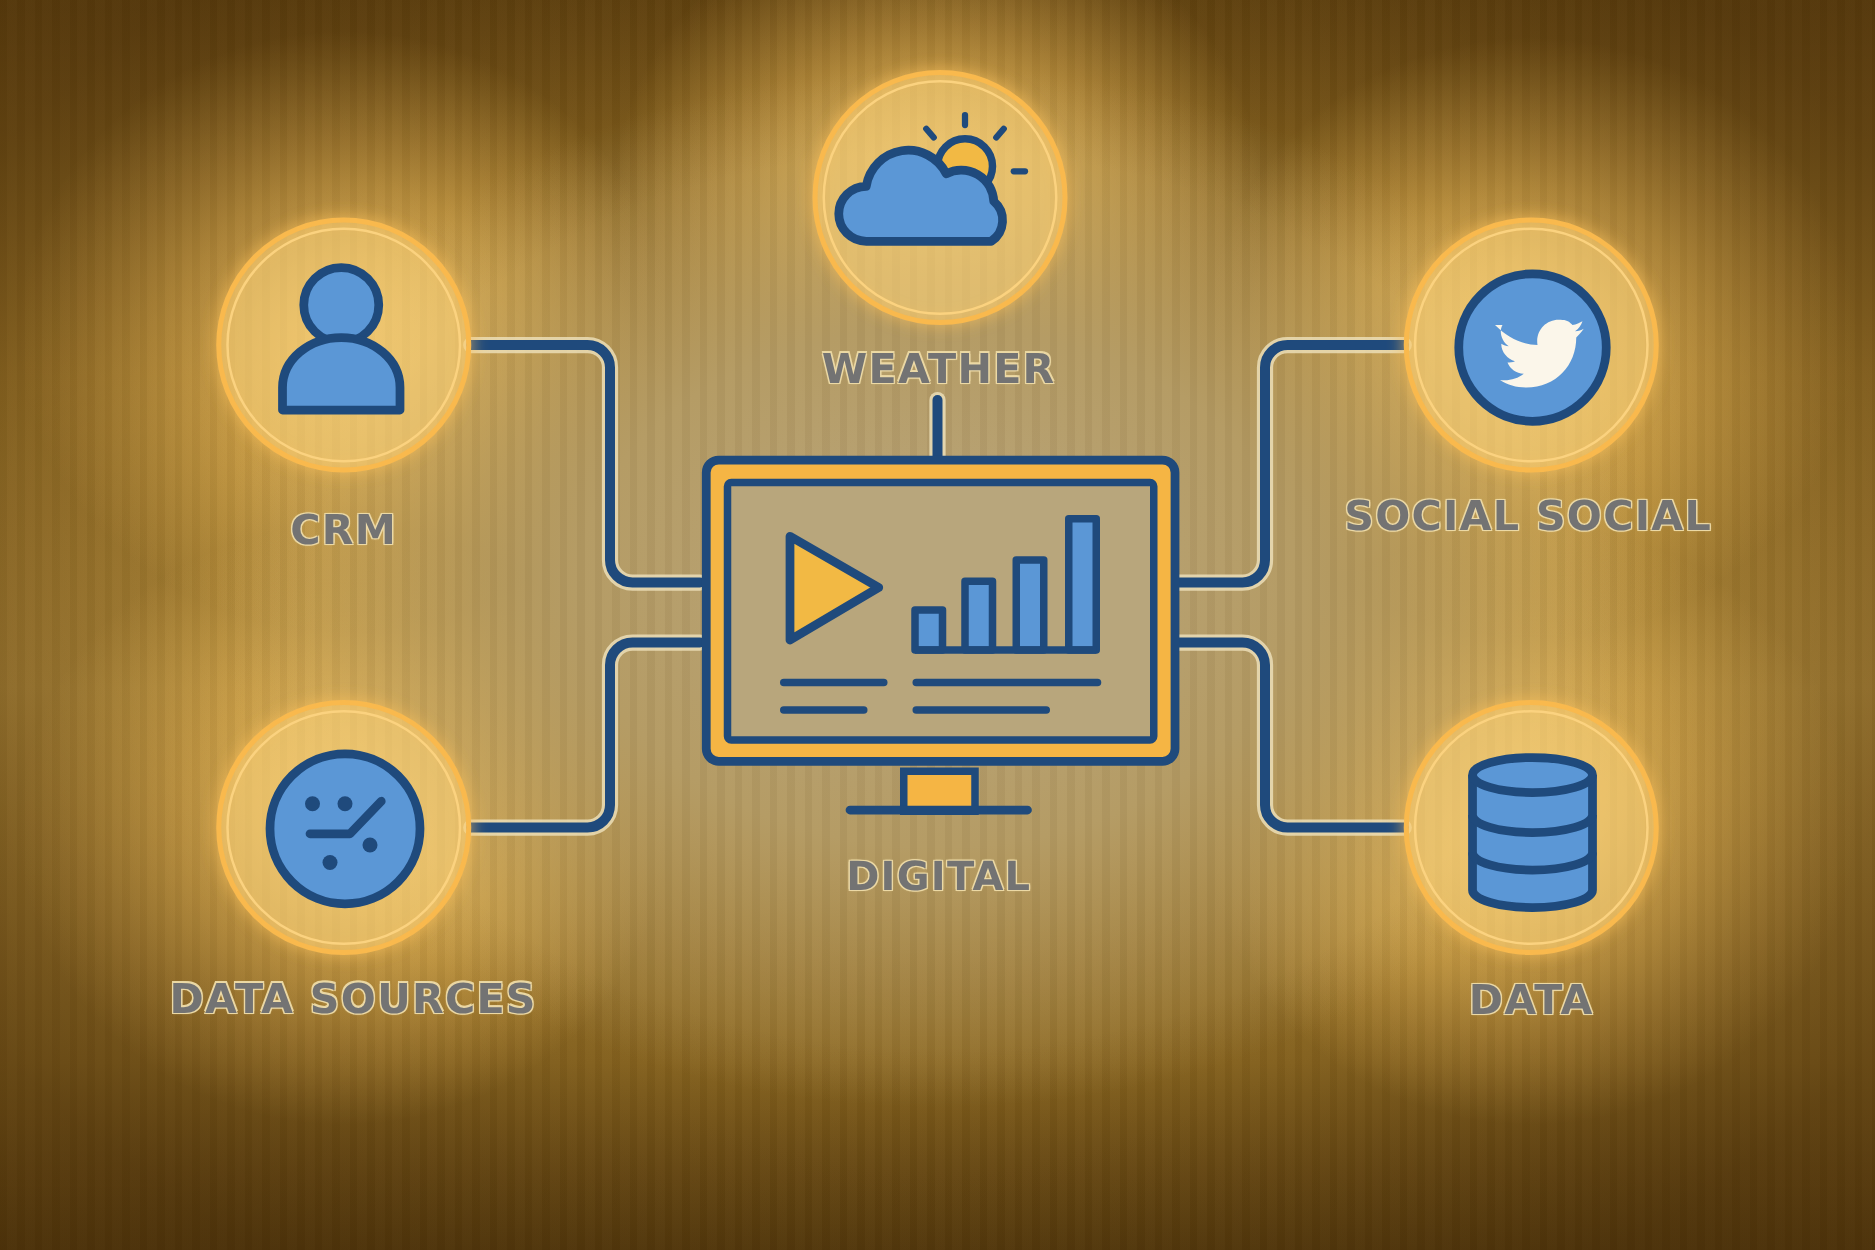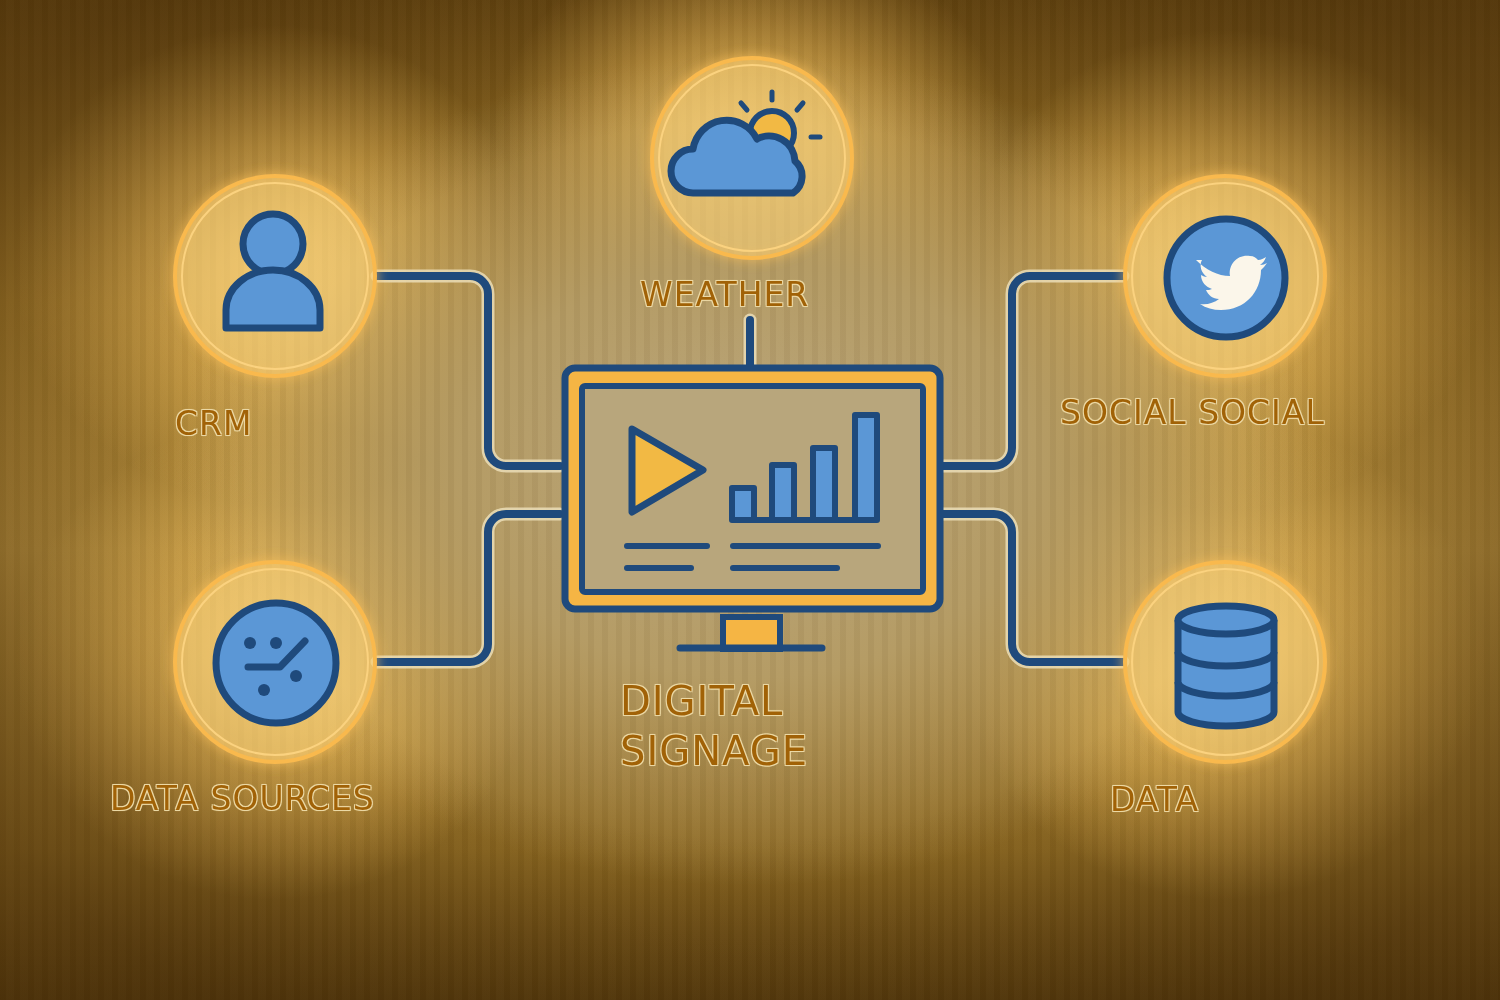--- a/index.html
+++ b/index.html
@@ -25,9 +25,9 @@
     }
     svg.diagram { position:absolute; left:0; top:0; }
     .label {
-      position:absolute; color:#a16207; font-weight:normal;
+      position:absolute; color:#737373; font-weight:bold;
       font-family: "DejaVu Sans", "Liberation Sans", sans-serif;
-      text-align:left; letter-spacing:1px;
+      text-align:center; letter-spacing:1px;
       text-shadow: 0 0 2px #f3e3b5, 1px 1px 0 #e9d59f, -1px -1px 0 #e9d59f, 1px -1px 0 #e9d59f, -1px 1px 0 #e9d59f;
       line-height:1.25;
     }

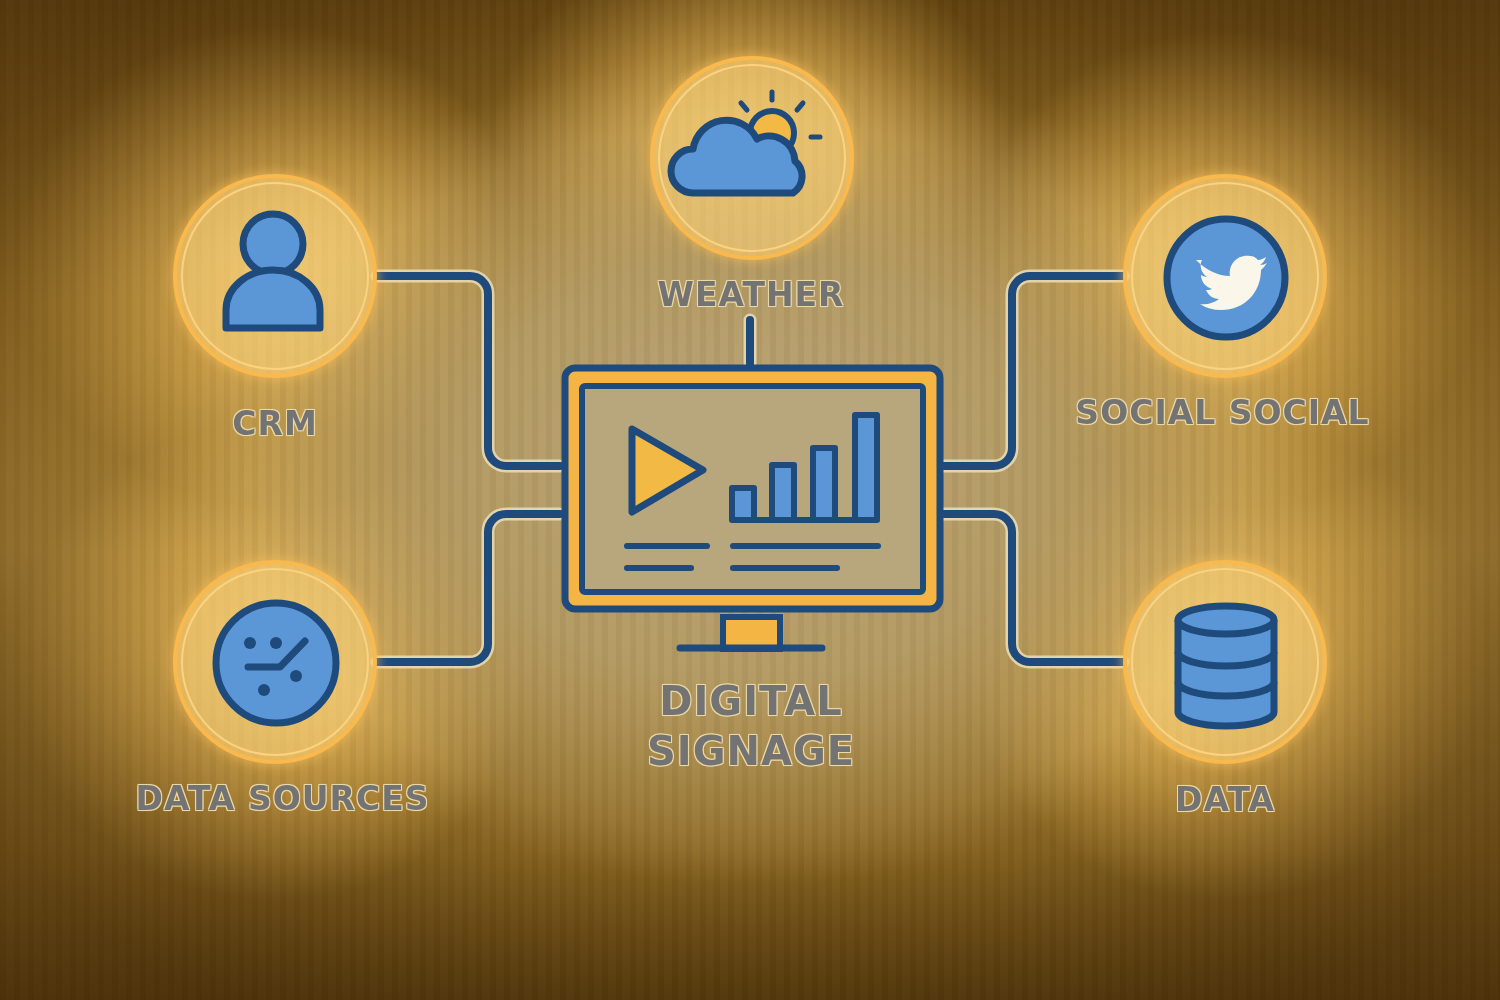--- a/index.html
+++ b/index.html
@@ -143,7 +143,7 @@
 <div class="label" style="left:1110px; top:778px; width:230px; font-size:33px; line-height:44px;">
   <div>DATA</div>
 </div>
-<div class="label" style="left:620px; top:676px; width:262px; font-size:40px; line-height:50px;">
+<div class="label" style="left:620px; top:676px; width:262px; font-size:32px; line-height:50px;">
   <div>DIGITAL</div>
   <div>SIGNAGE</div>
 </div>

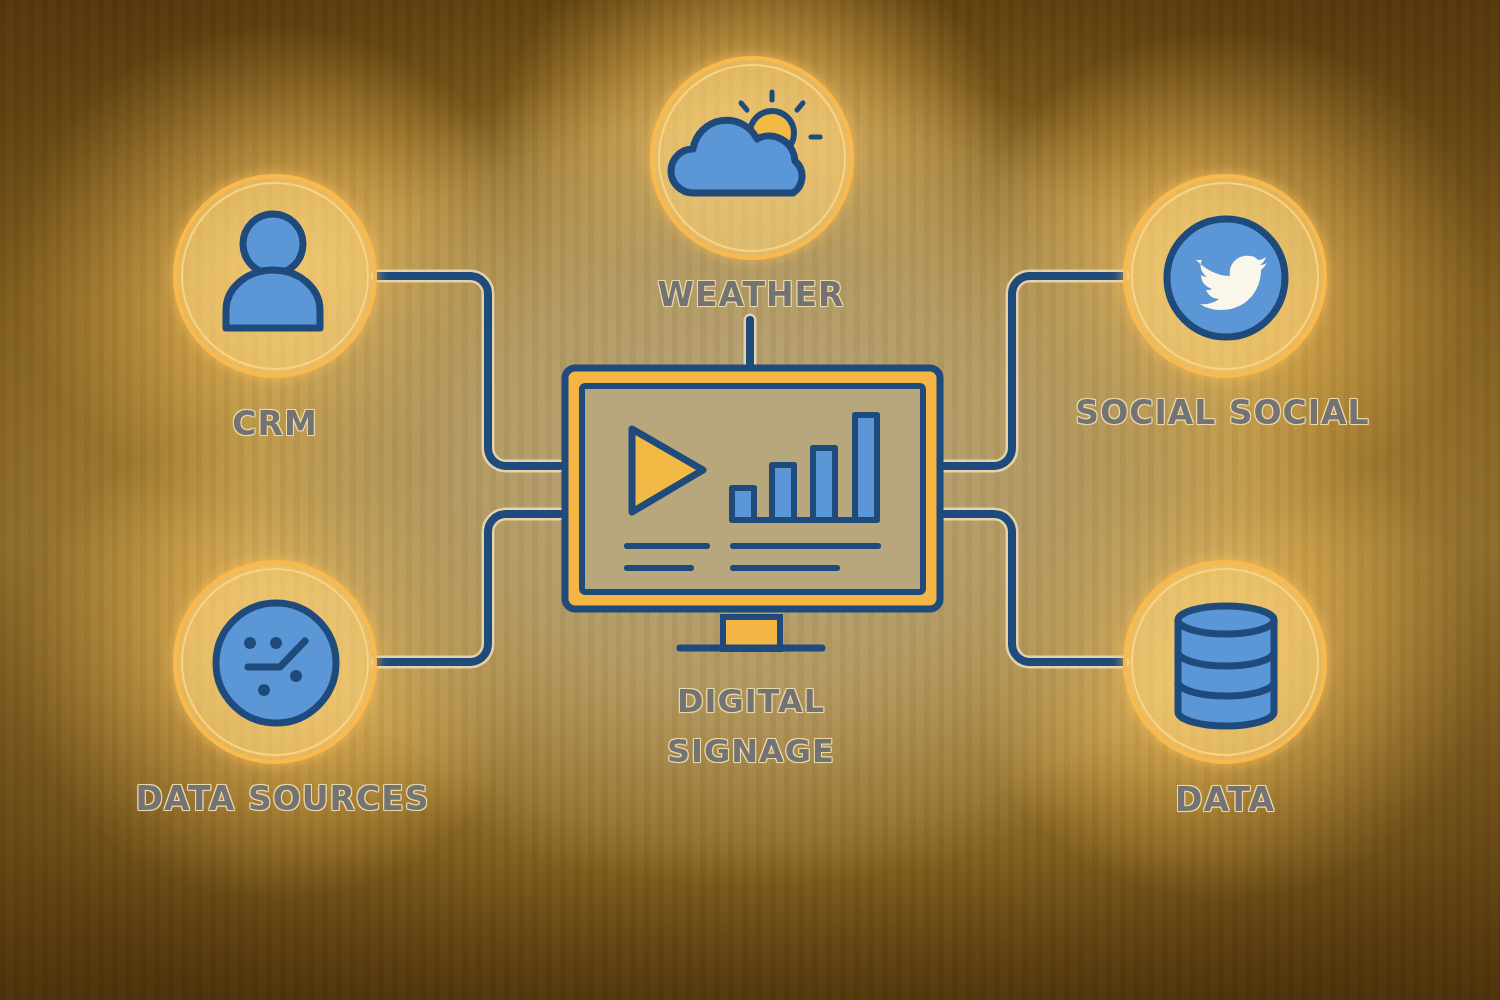--- a/index.html
+++ b/index.html
@@ -145,7 +145,6 @@
 </div>
 <div class="label" style="left:620px; top:676px; width:262px; font-size:32px; line-height:50px;">
   <div>DIGITAL</div>
-  <div>SIGNAGE</div>
 </div>
 
 </body></html>

